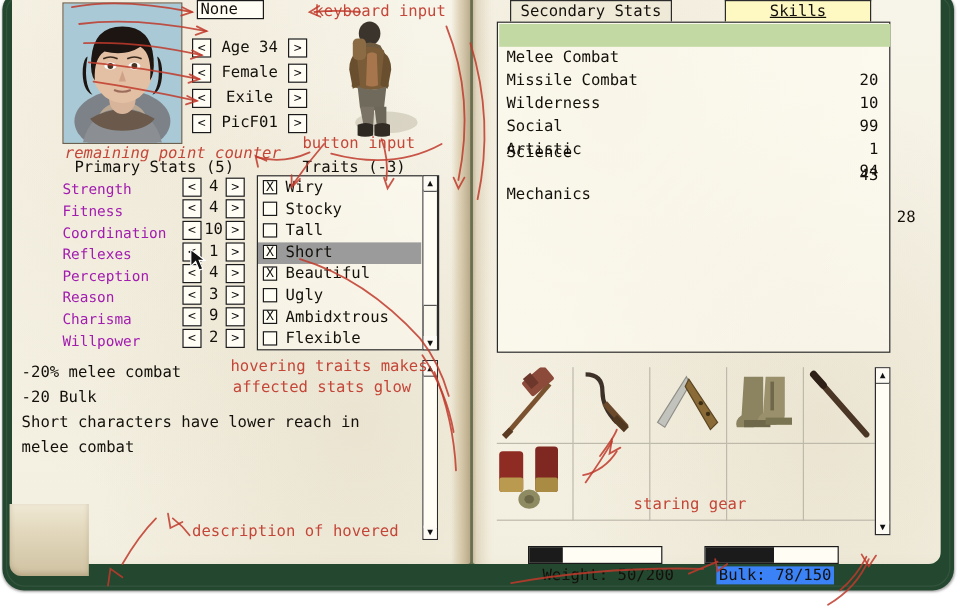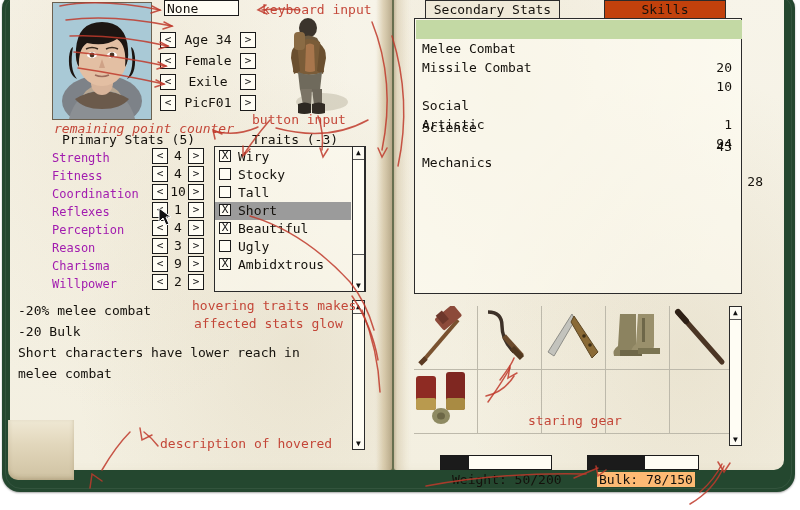--- a/index.html
+++ b/index.html
@@ -206,7 +206,7 @@
     </svg>
   </div>
 
-  <div class="txtbox" style="left:164px;top:0px;width:75px;height:16px;">None</div>
+  <div class="txtbox" style="left:164px;top:0px;width:56px;height:16px;">None</div>
 
   <div class="arrowrow" style="left:160px;top:32px;width:96px;">
     <div class="sqbtn" style="left:0;">&lt;</div>

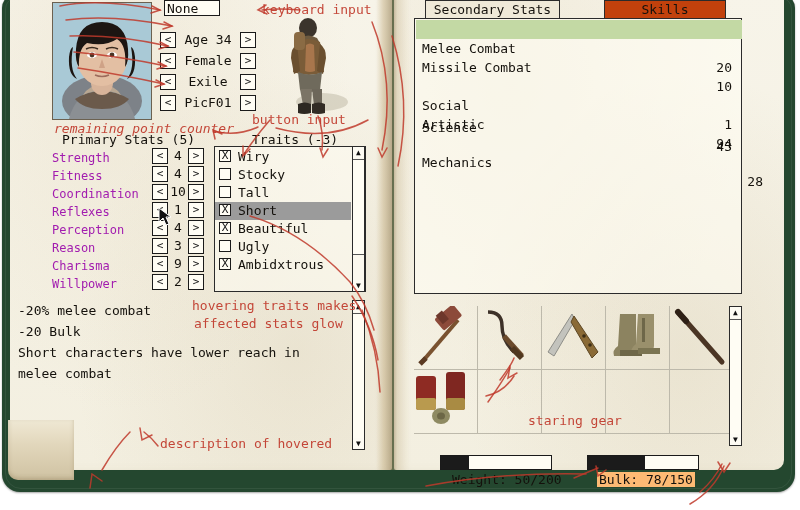--- a/index.html
+++ b/index.html
@@ -126,7 +126,7 @@
     font-size:13px;color:#14110c;text-align:center;white-space:pre;
     box-sizing:border-box;cursor:pointer;
   }
-  .tab.active{background:#c2410c;}
+  .tab.active{background:#fef9c3;text-decoration:underline;}
 
   .skillbox{
     position:absolute;left:414px;top:18px;width:328px;height:276px;

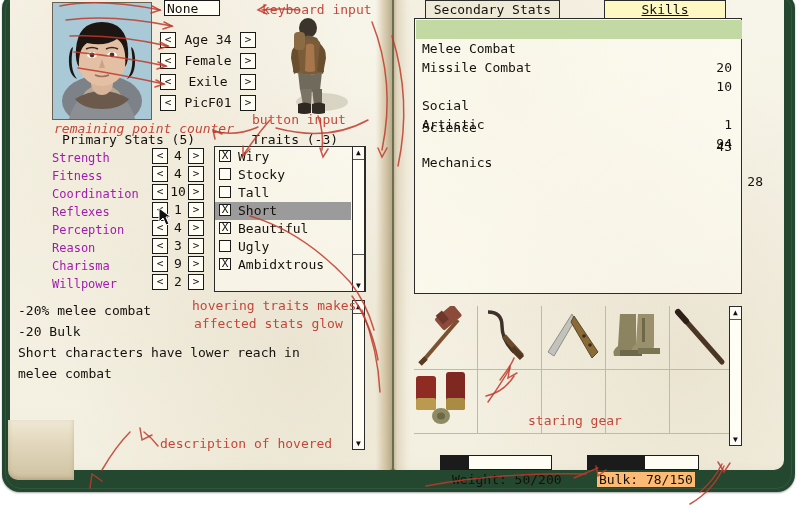--- a/index.html
+++ b/index.html
@@ -356,6 +356,9 @@
     <div class="skill" style="top:20px;">
       <span class="sn">Missile Combat</span>
       <span class="sv">10</span></div>
+    <div class="skill" style="top:39px;">
+      <span class="sn">Wilderness</span>
+      <span class="sv">99</span></div>
     <div class="skill" style="top:58px;">
       <span class="sn">Social</span>
       <span class="sv">1</span></div>

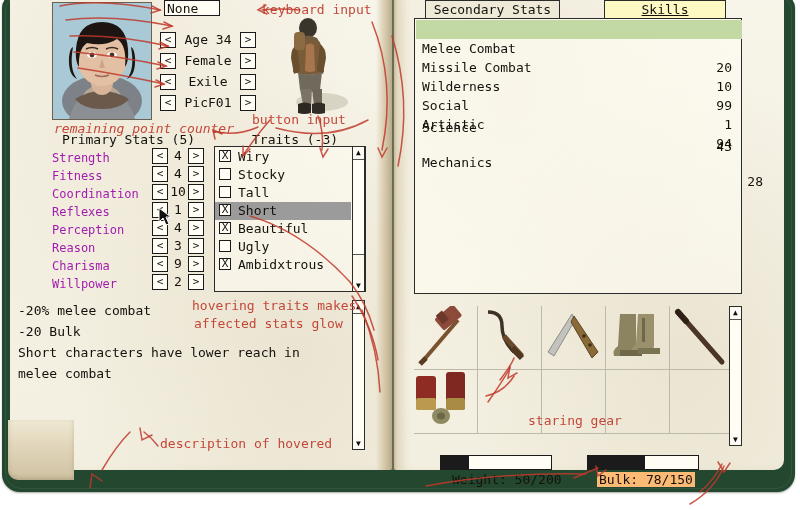--- a/index.html
+++ b/index.html
@@ -323,6 +323,9 @@
     <div class="trait" style="top:109px;">
       <span class="cbx">X</span>
       <span class="tl">Ambidxtrous</span></div>
+    <div class="trait" style="top:127px;">
+      <span class="cbx"></span>
+      <span class="tl">Flexible</span></div>
   </div>
 
   <div class="scroll" style="left:352px;top:146px;height:146px;">

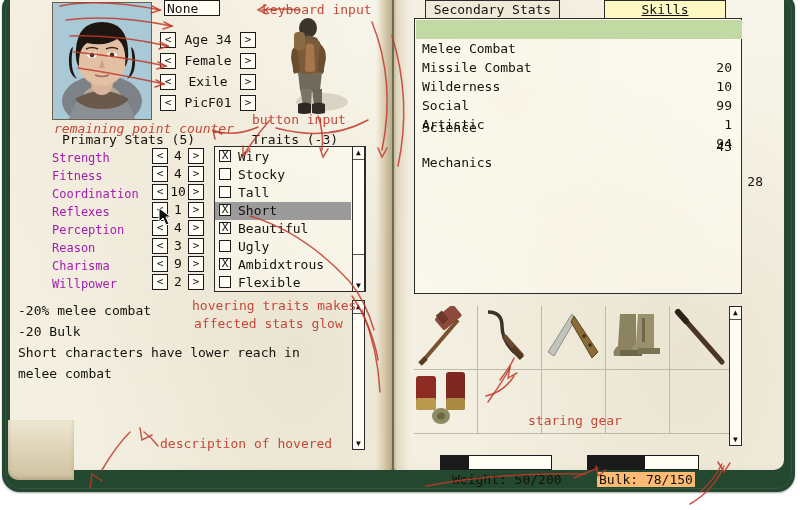--- a/index.html
+++ b/index.html
@@ -159,7 +159,7 @@
     position:absolute;font-size:13px;line-height:15px;color:#14110c;
     white-space:pre;
   }
-  .meterlabel.hl{background:#fdba74;padding:0 2px;}
+  .meterlabel.hl{background:#3b82f6;padding:0 2px;}
 
   
   .anno{

